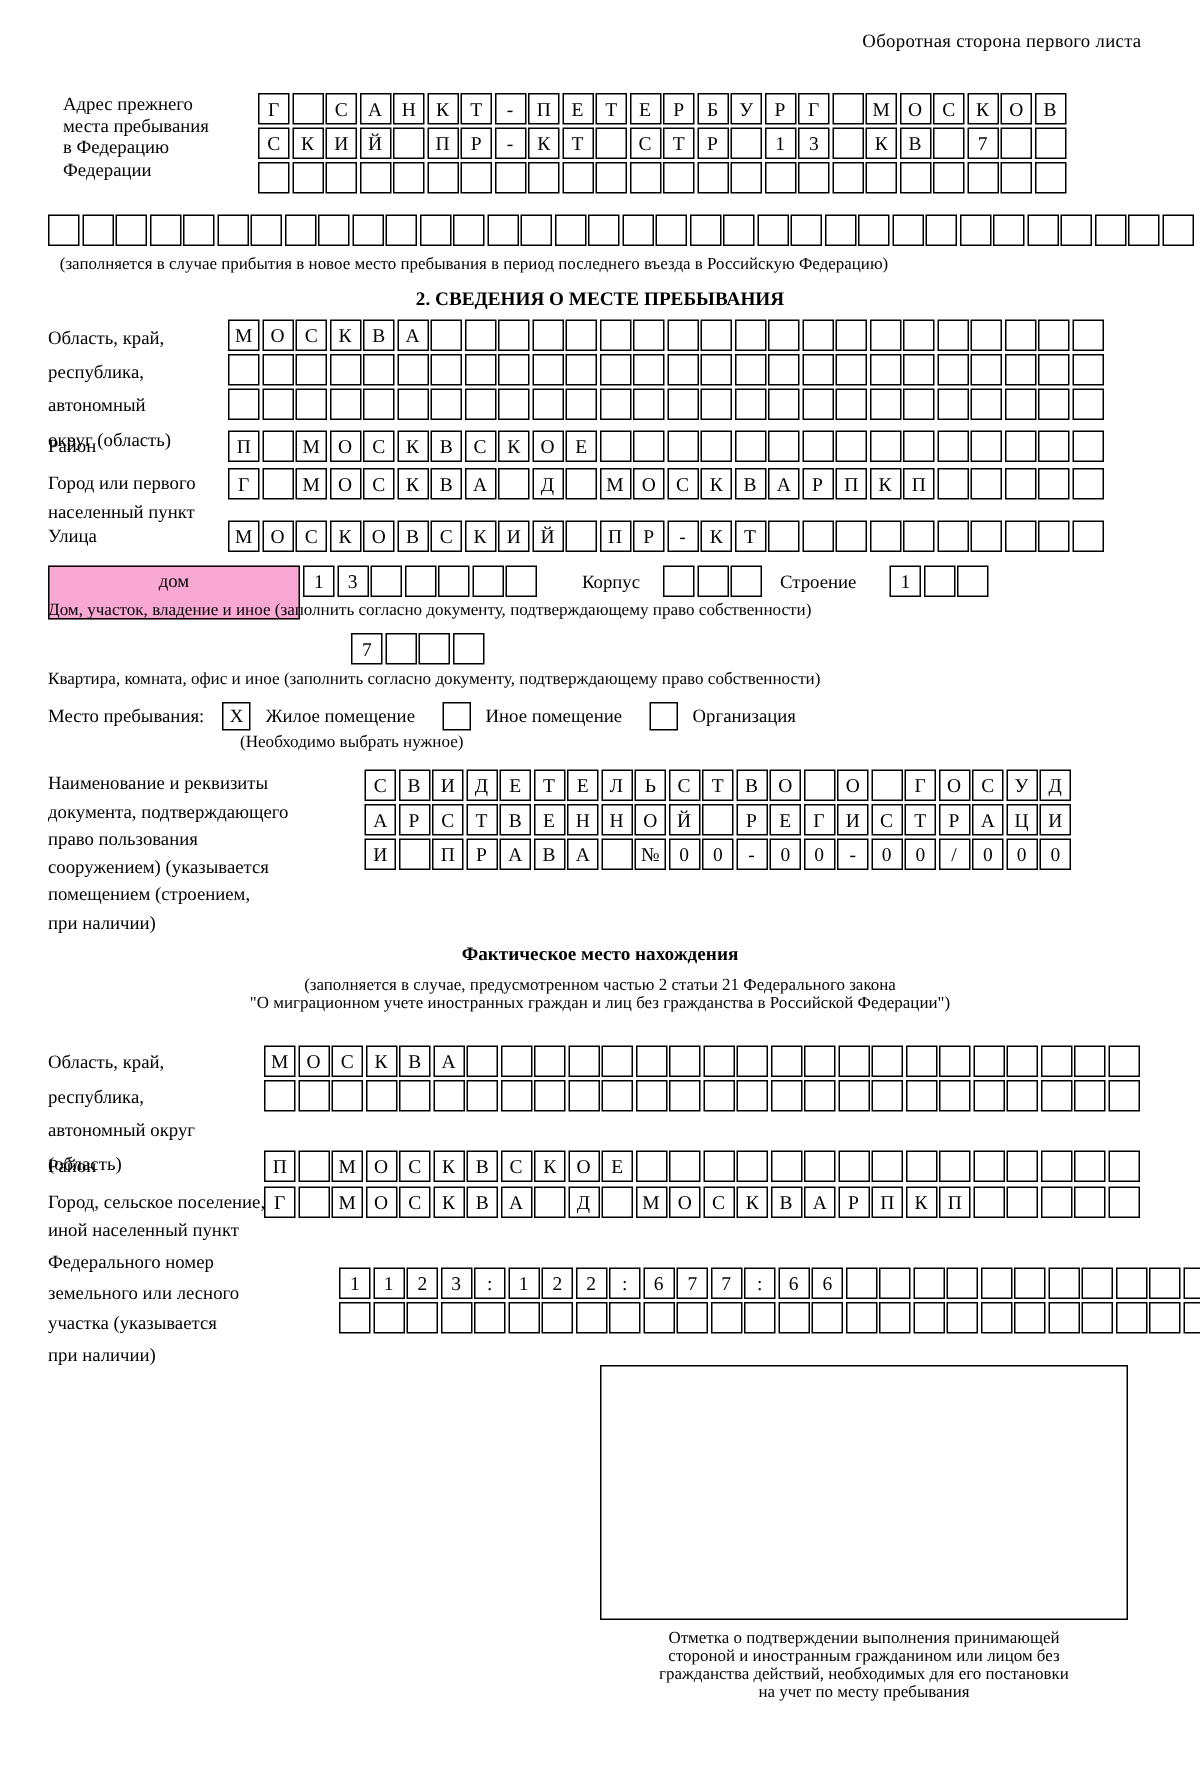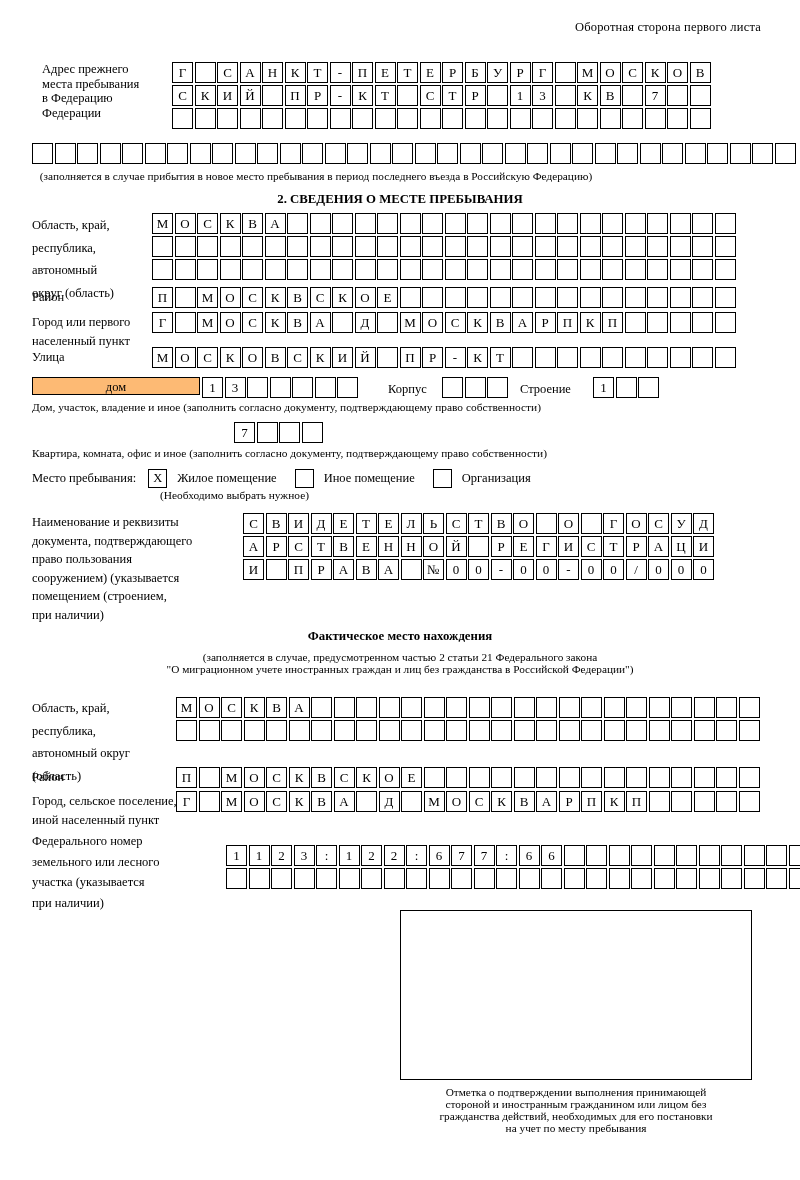--- a/index.html
+++ b/index.html
@@ -64,11 +64,11 @@
   .boxline {
     border: 1px solid #000;
     box-sizing: border-box;
-    height: 18px;
+    height: 36px;
     font-size: 12.5px;
     line-height: 19px;
     text-align: center;
-    background: #fdba74;
+    background: #f9a8d4;
   }
   .chk {
     width: 19px;

